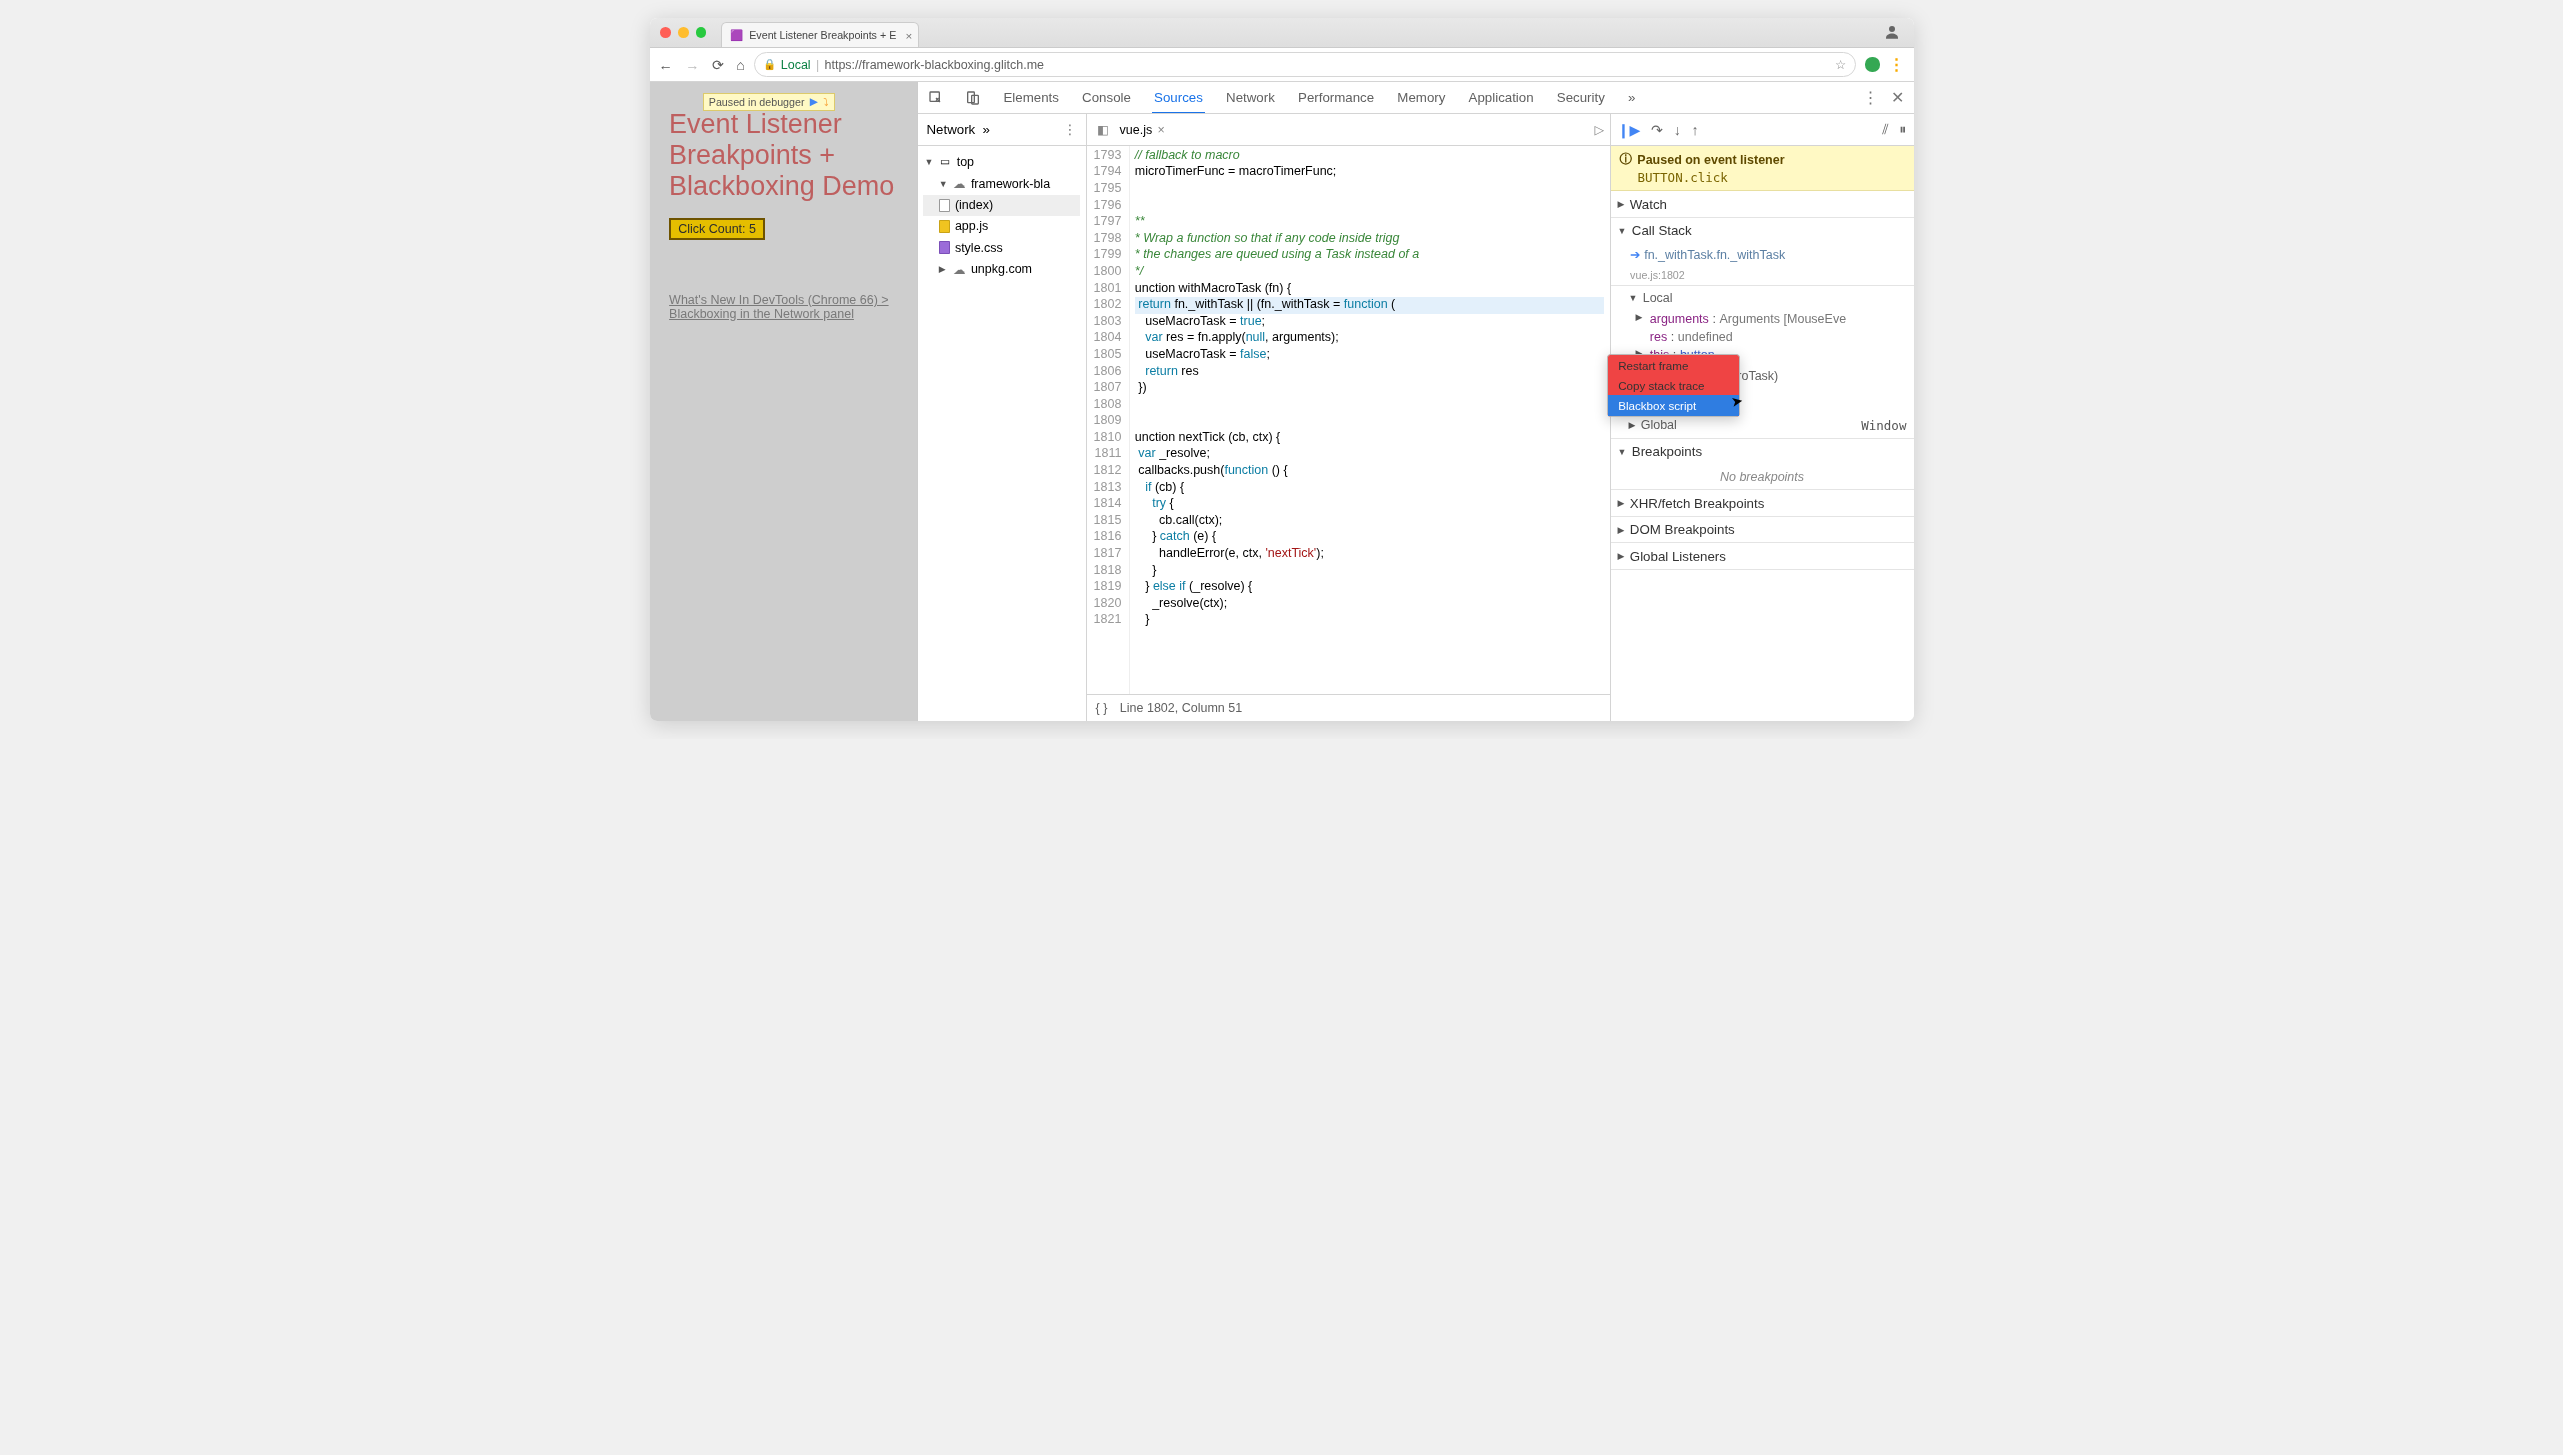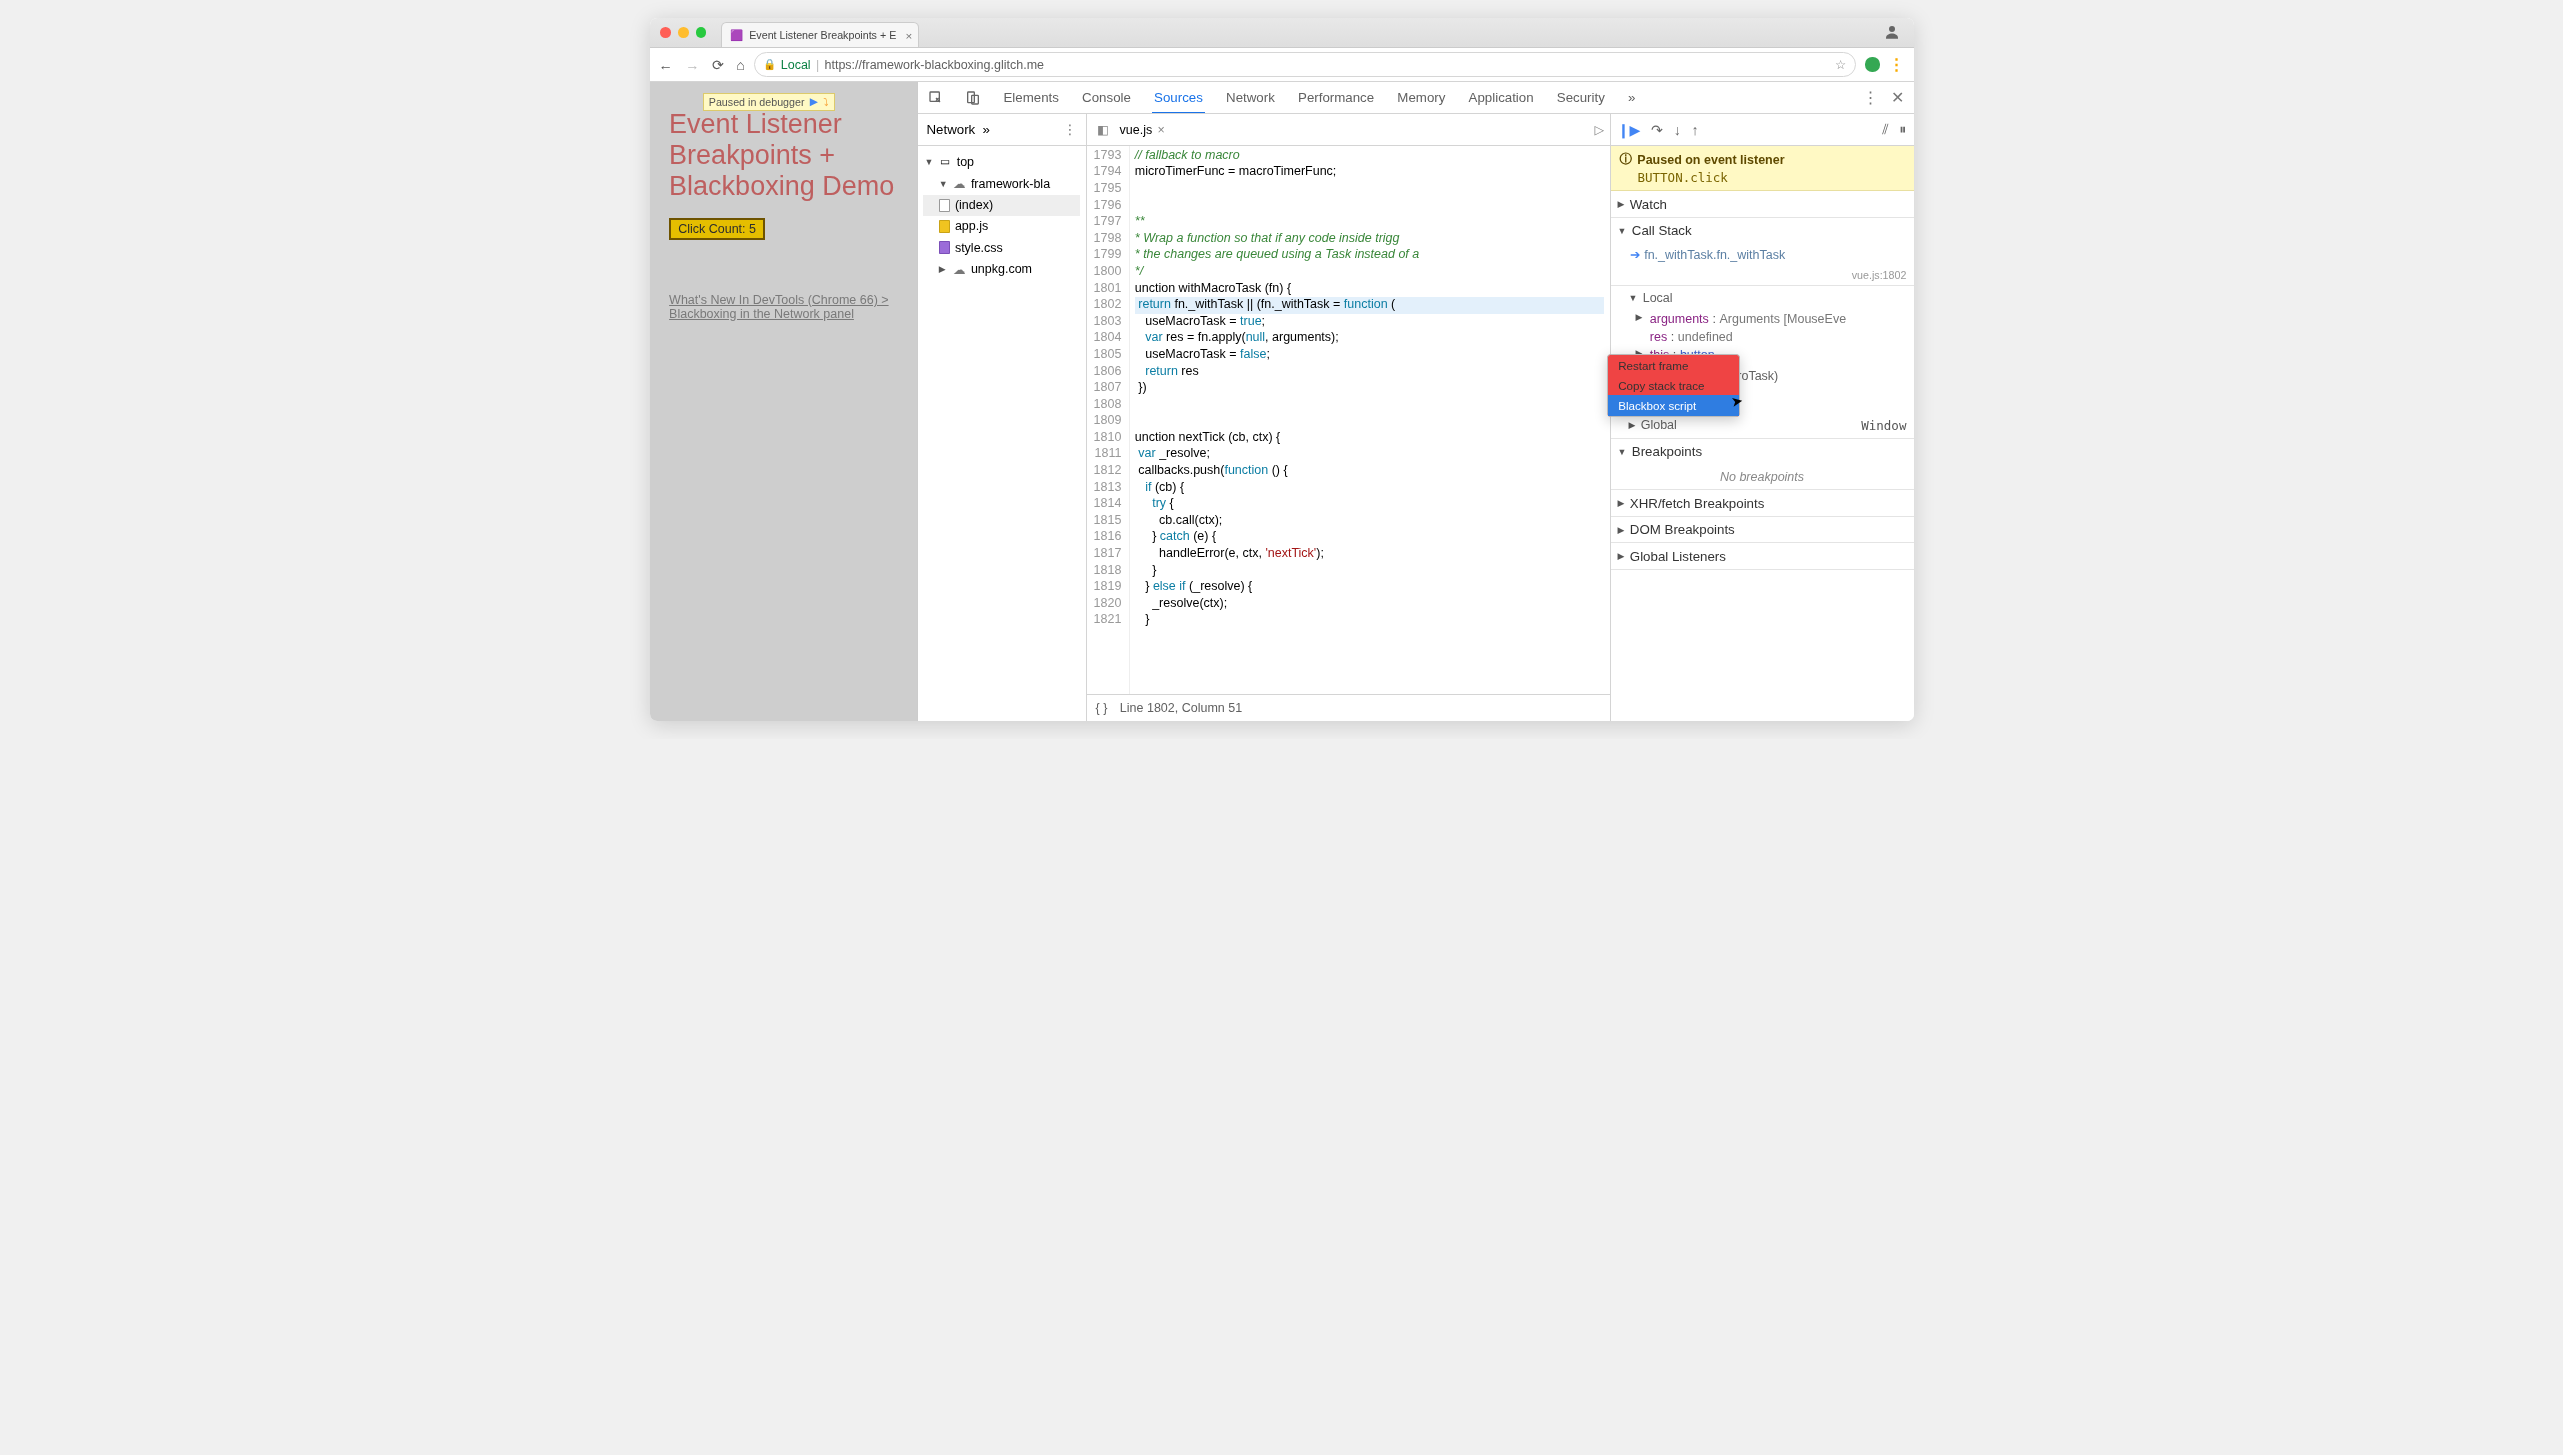--- a/index.html
+++ b/index.html
@@ -303,7 +303,7 @@
             <div class="stack-item">
               <span><span class="cur">➔</span><span>fn._withTask.fn._withTask</span></span>
             </div>
-            <div class="stack-item" style="justify-content:flex-end;color:#999;font-family:inherit;">
+            <div class="stack-item" style="justify-content:flex-start;color:#999;font-family:inherit;">
               <span class="loc">vue.js:1802</span>
             </div>
           </div>

